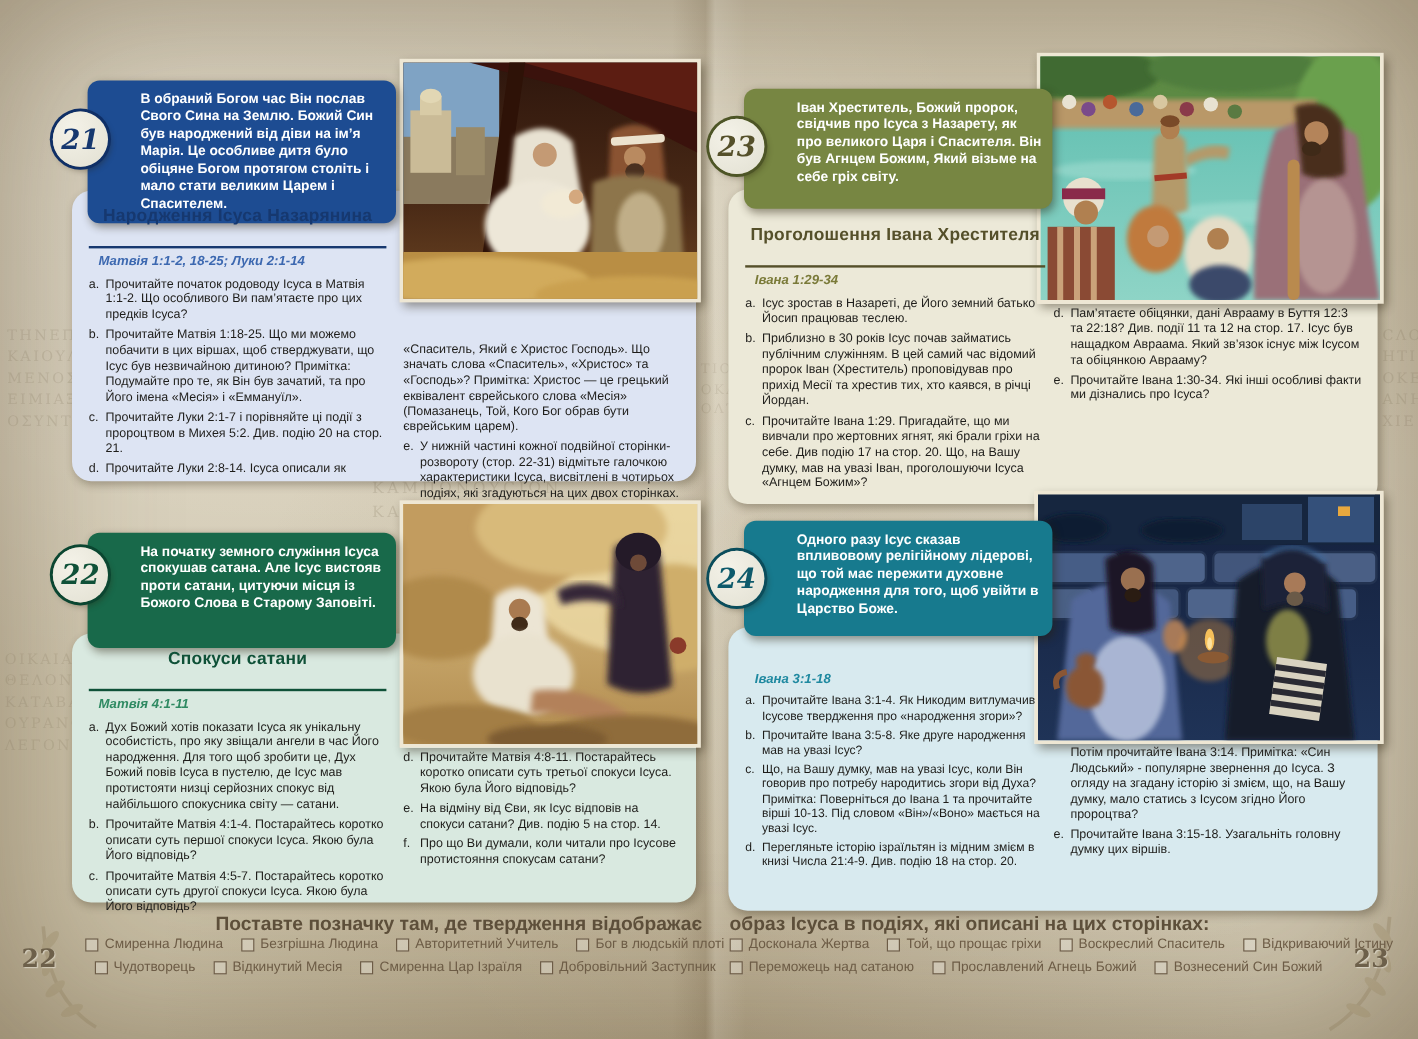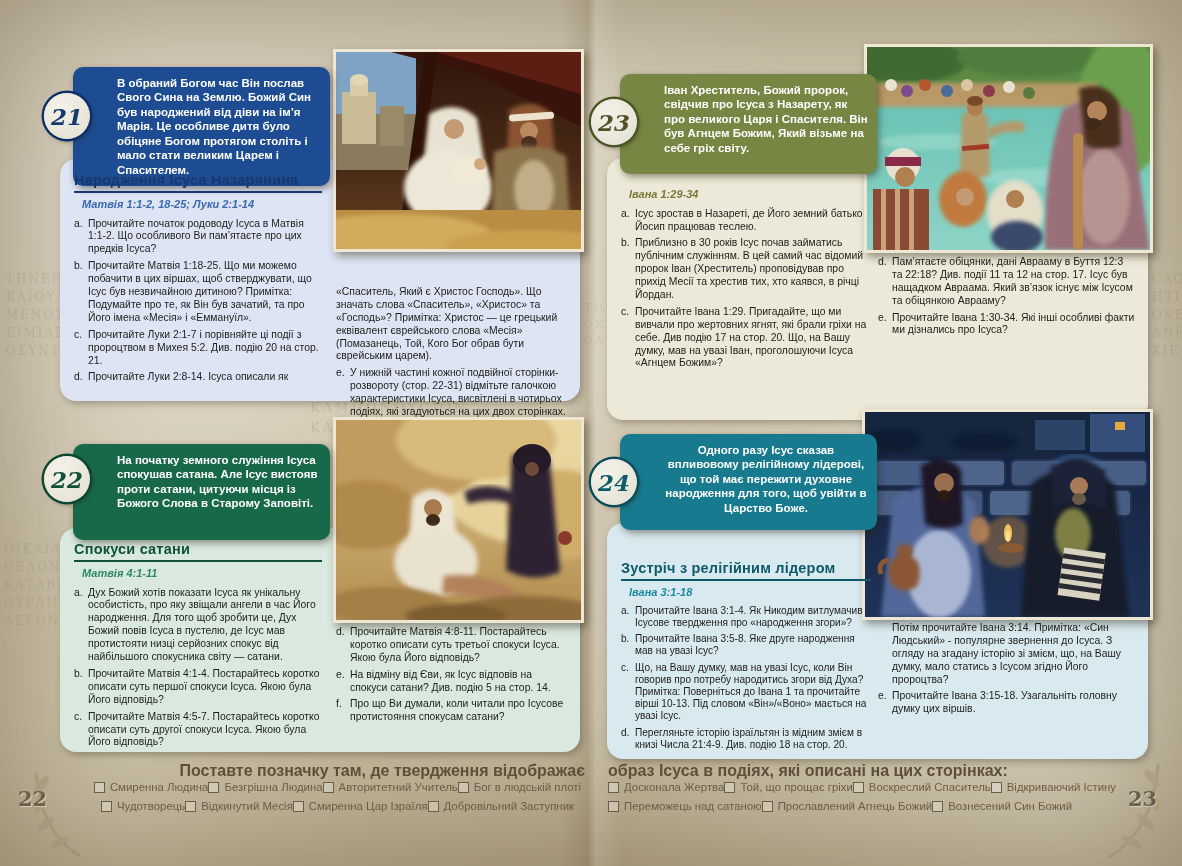--- a/index.html
+++ b/index.html
@@ -44,7 +44,7 @@
   .intro, .num { z-index:4; }
   .col { position:absolute; z-index:5; color:#1e1d1a; font-size:10.4px; line-height:1.24; }
   .qtitle { font-weight:bold; font-size:14.5px; letter-spacing:.2px; color:var(--dark);
-    border-bottom:2px solid var(--dark); padding-bottom:1px; margin-bottom:5px; }
+    border-bottom:2px solid var(--dark); padding-bottom:15px; margin-bottom:5px;text-align:center; }
   .scripture { font-style:italic; font-weight:bold; font-size:11px; color:var(--mid);
     margin:0 0 6px 8px; }
   .item { display:flex; margin-bottom:4px; }

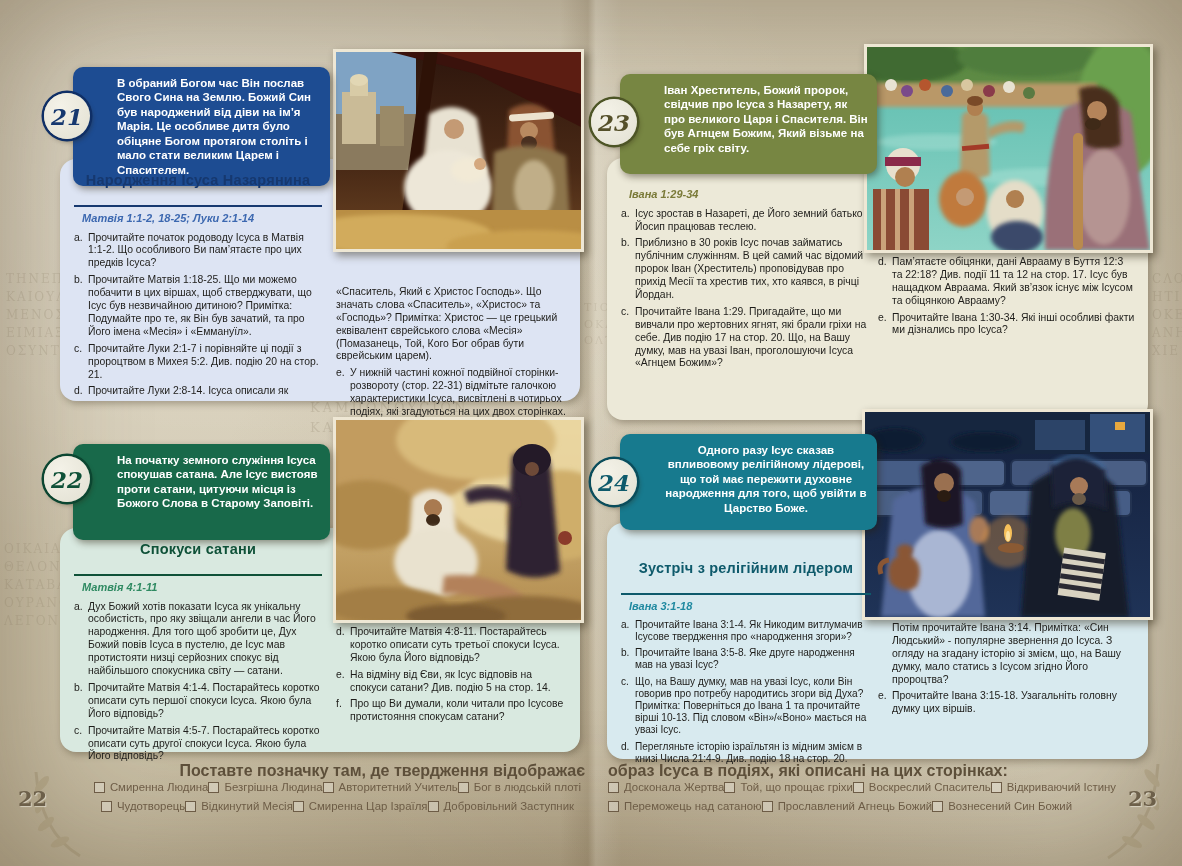--- a/index.html
+++ b/index.html
@@ -296,6 +296,7 @@
     <div class="qbox" style="left:607px; top:158px; width:541px; height:262px;"></div>
 
     <div class="col" style="left:621px; top:188px; width:250px;">
+      <h3 class="qtitle">Проголошення Івана Хрестителя</h3>
       <div class="scripture">Івана 1:29-34</div>
       <div class="item">
           <span class="lbl">a.</span>

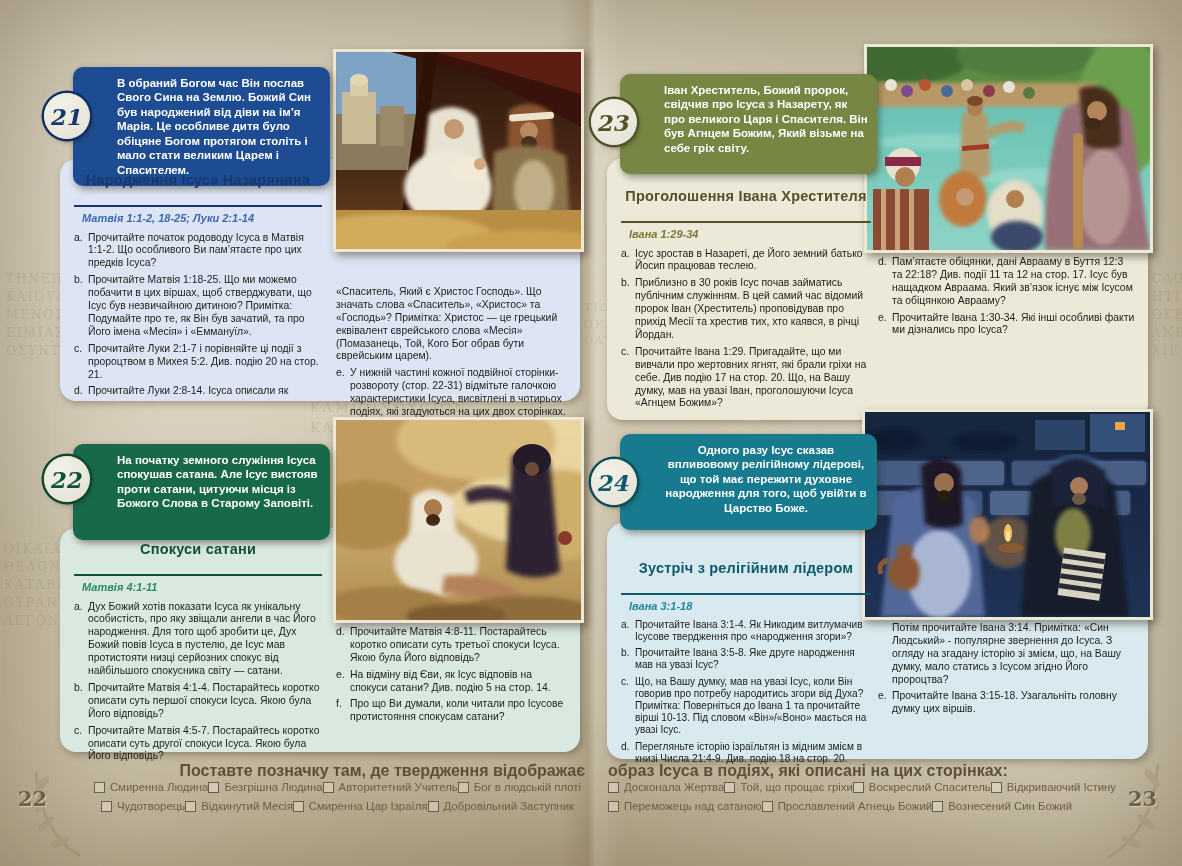--- a/index.html
+++ b/index.html
@@ -324,7 +324,7 @@
   </section>
 
   <section class="q24">
-    <div class="intro" style="left:620px; top:434px; width:257px; min-height:96px;text-align:center;">Одного разу Ісус сказав впливовому релігійному лідерові, що той має пережити духовне народження для того, щоб увійти в Царство Боже.</div>
+    <div class="intro" style="left:620px; top:434px; width:257px; min-height:96px;">Одного разу Ісус сказав впливовому релігійному лідерові, що той має пережити духовне народження для того, щоб увійти в Царство Боже.</div>
     <div class="num" style="left:591px; top:459px;">24</div>
 
     <div class="photo" style="left:862px; top:409px;">

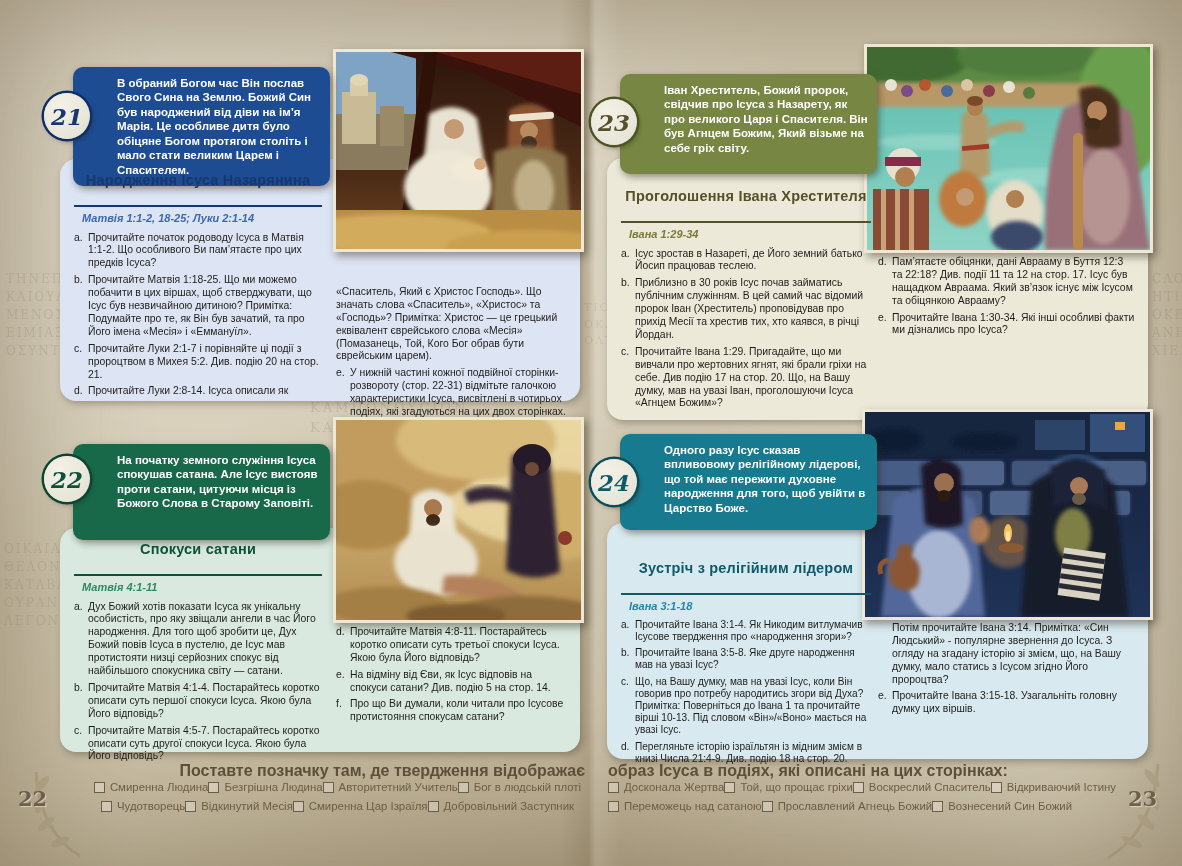--- a/index.html
+++ b/index.html
@@ -386,7 +386,6 @@
     <div class="qbox" style="left:607px; top:523px; width:541px; height:236px;"></div>
 
     <div class="col" style="left:621px; top:560px; width:250px; font-size:10.1px; line-height:1.21;">
-      <h3 class="qtitle">Зустріч з релігійним лідером</h3>
       <div class="scripture">Івана 3:1-18</div>
       <div class="item">
           <span class="lbl">a.</span>

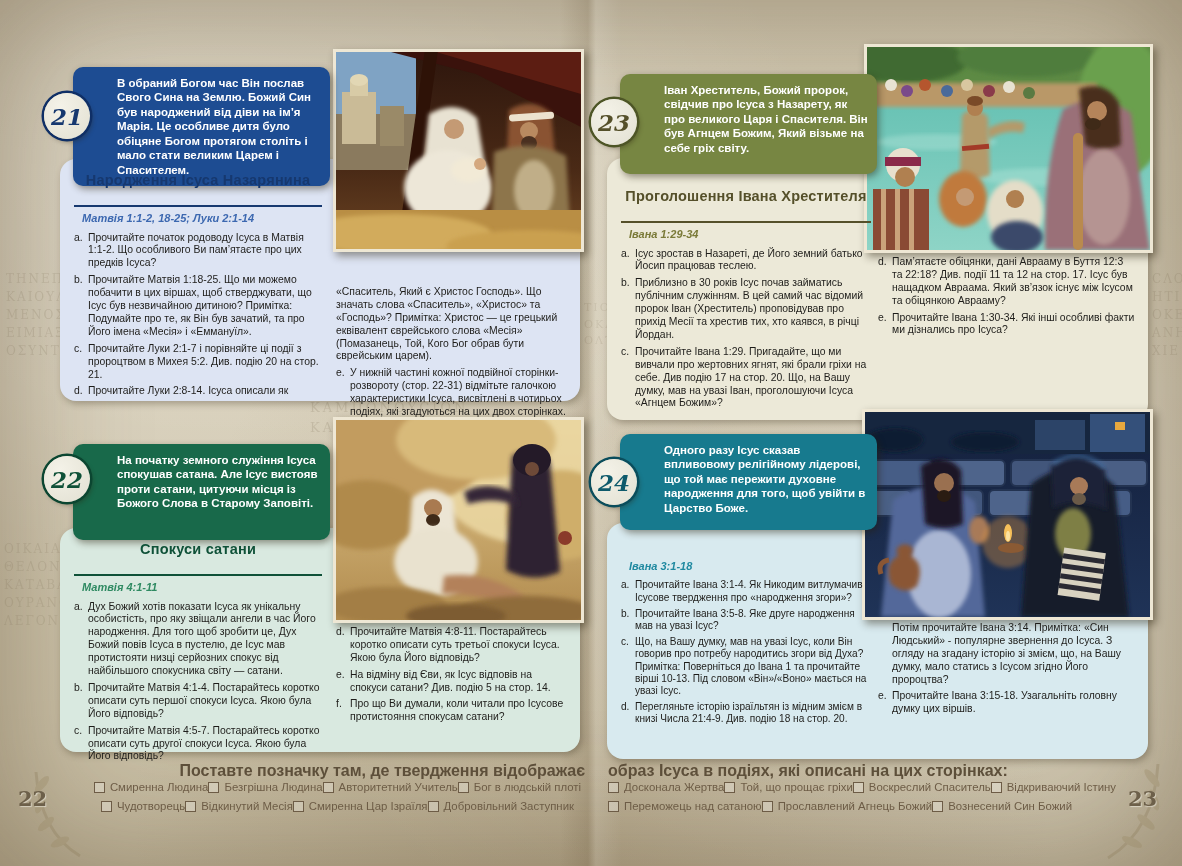--- a/index.html
+++ b/index.html
@@ -54,7 +54,7 @@
 
   
   .ftitle { position:absolute; font-weight:bold; font-size:16px; color:#5d4f3a; z-index:5; }
-  .chkrow { position:absolute; display:flex; font-size:11.4px; color:#6d5c46; z-index:5; }
+  .chkrow { position:absolute; display:flex; gap:15px; font-size:11.4px; color:#6d5c46; z-index:5; }
   .chkitem { display:flex; align-items:center; white-space:nowrap; }
   .cb { width:11px; height:11px; border:1.6px solid #6d5c46; background:rgba(255,255,252,.3);
     display:inline-block; margin-right:5px; flex:none; }

